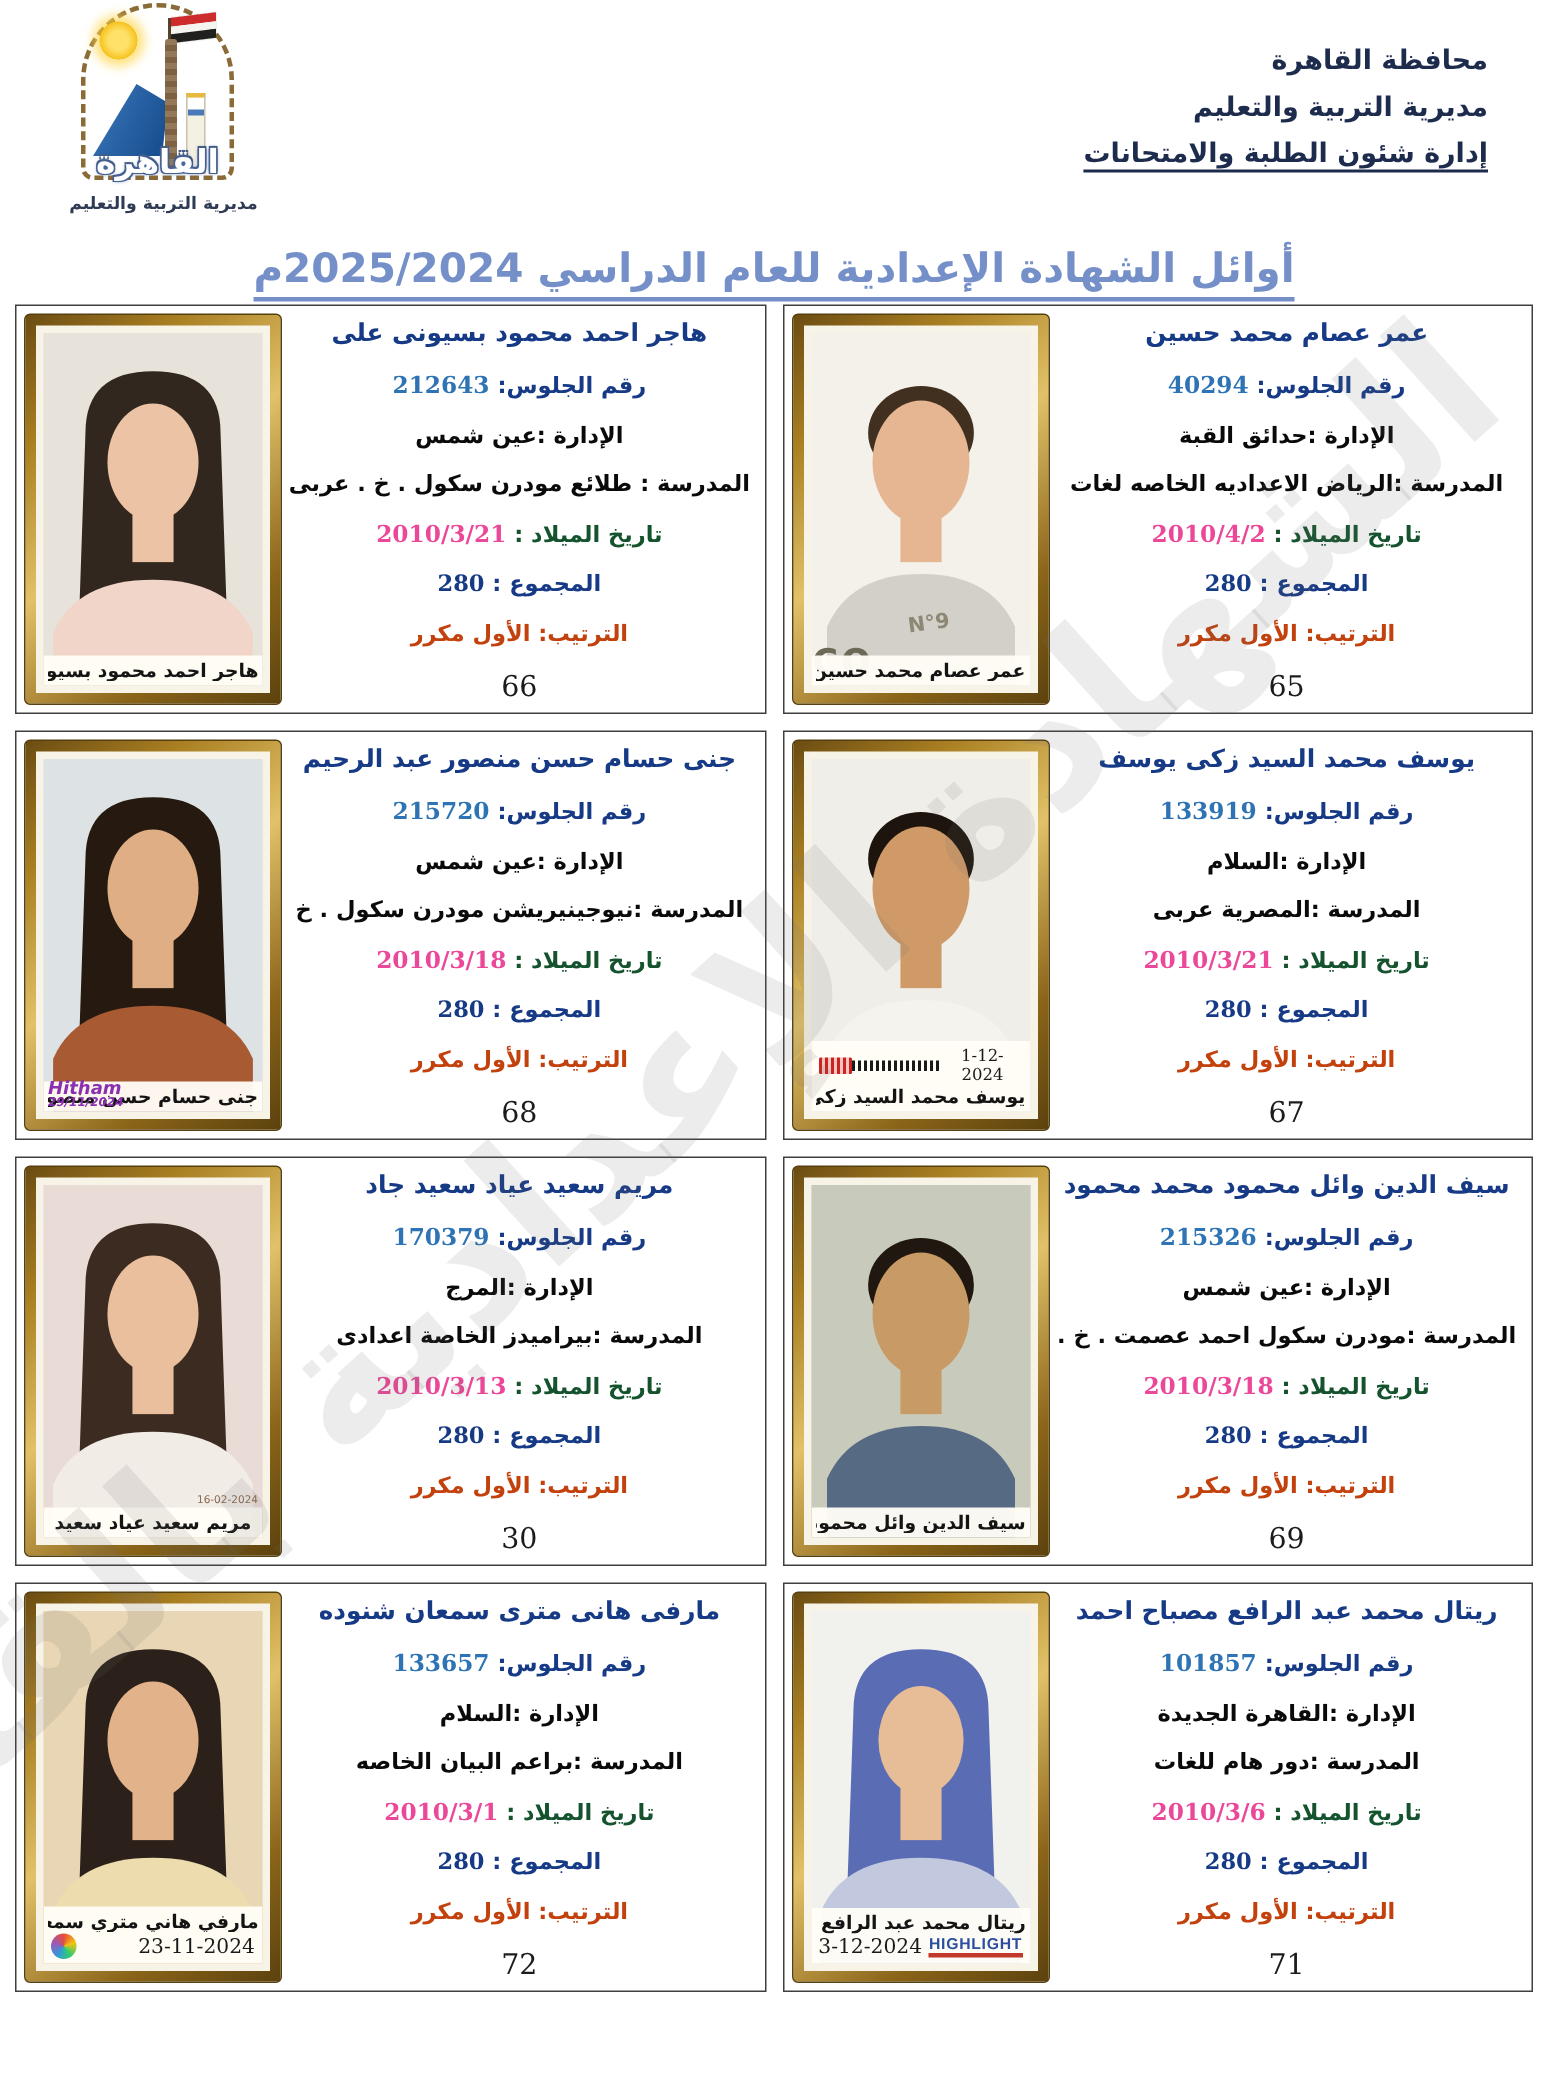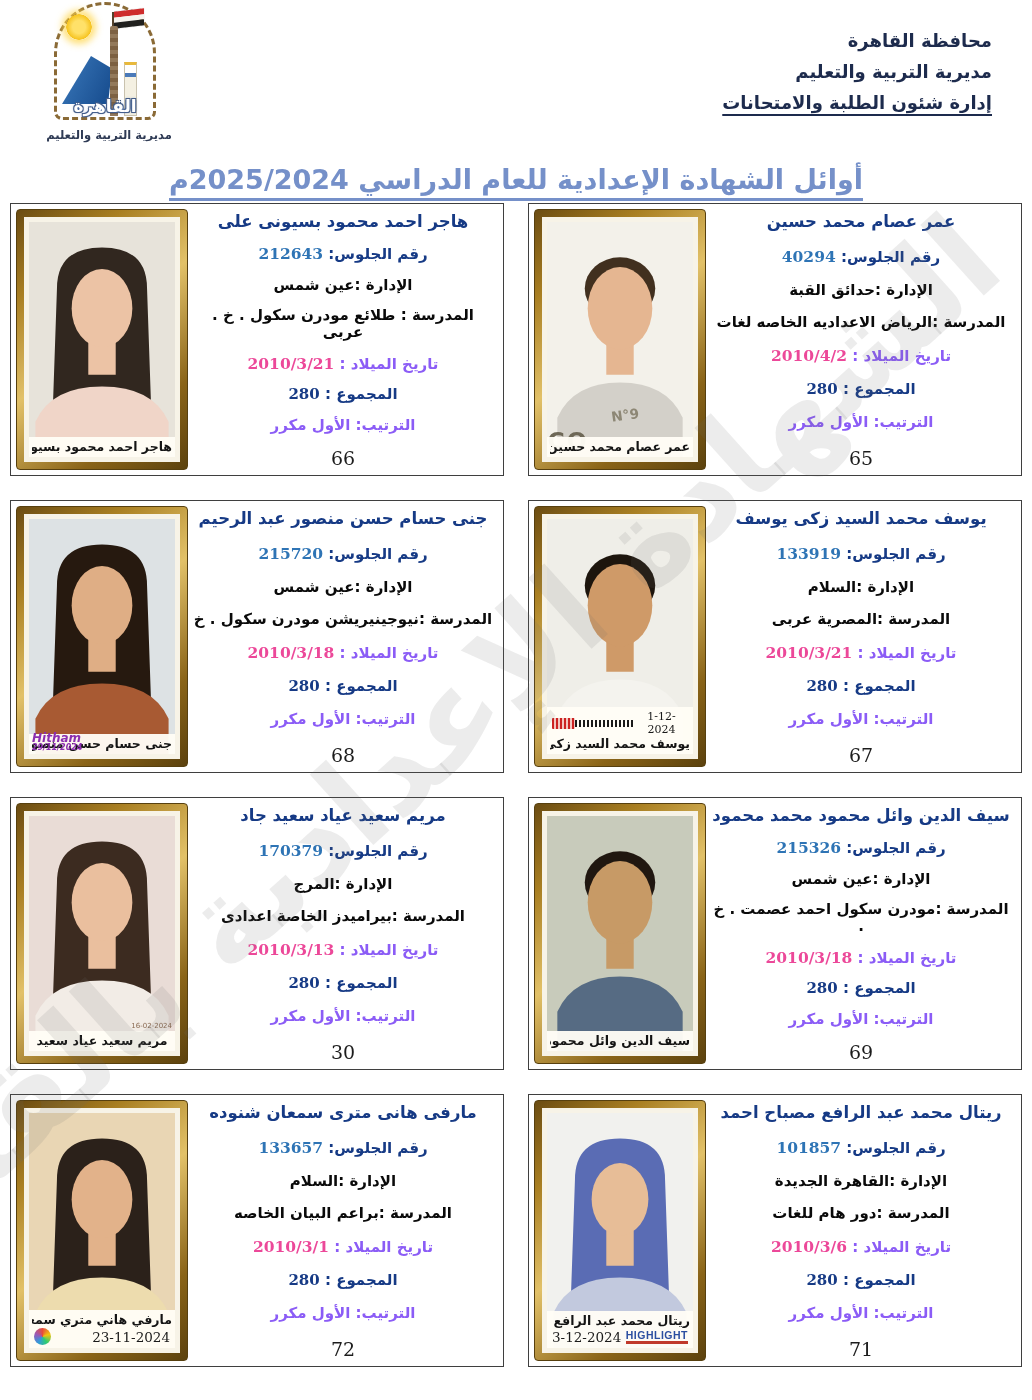--- a/index.html
+++ b/index.html
@@ -43,7 +43,7 @@
     border:1px solid #c9c2ae;border-top:3px solid #e8b93c;
     box-shadow:inset 0 8px 0 #fff,inset 0 12px 0 #4a79b8}
   .logo .logo-city{position:absolute;left:26px;top:94px;width:102px;text-align:center;
-    font-size:17px;font-weight:bold;color:#fff;z-index:2;
+    font-size:22px;font-weight:bold;color:#fff;z-index:2;
     text-shadow:0 0 3px #4a6fae,1px 1px 0 #44597e,-1px -1px 0 #44597e,1px -1px 0 #44597e,-1px 1px 0 #44597e}
   .logo .logo-sub{position:absolute;left:0;top:126px;width:162px;text-align:center;direction:rtl;
     font-size:11.5px;font-weight:bold;color:#2f3b55}

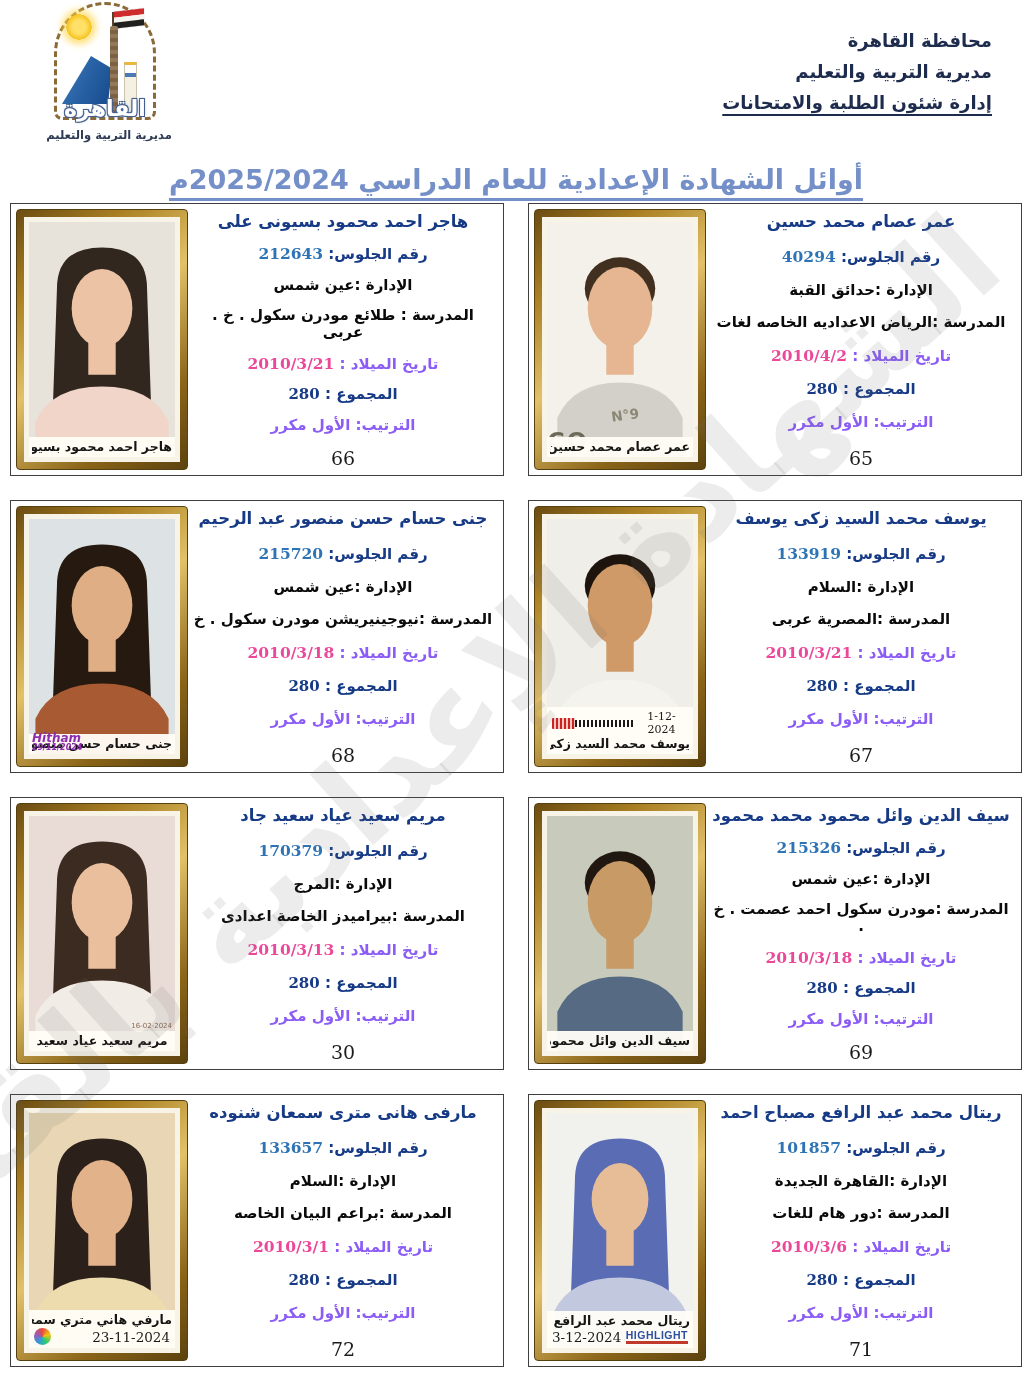--- a/index.html
+++ b/index.html
@@ -49,7 +49,7 @@
     font-size:11.5px;font-weight:bold;color:#2f3b55}
 
   
-  .grid{position:relative;z-index:1;display:grid;grid-template-columns:1fr 1fr;gap:24px;margin:6px 10px 0}
+  .grid{position:relative;z-index:1;display:grid;grid-template-columns:1fr 1fr;gap:11px;margin:6px 10px 0}
   .card{border:1.5px solid #3f3f3f;height:273px;display:flex;direction:rtl;padding:5px;background:#fff}
 
   .info{flex:1;display:flex;flex-direction:column;justify-content:space-between;

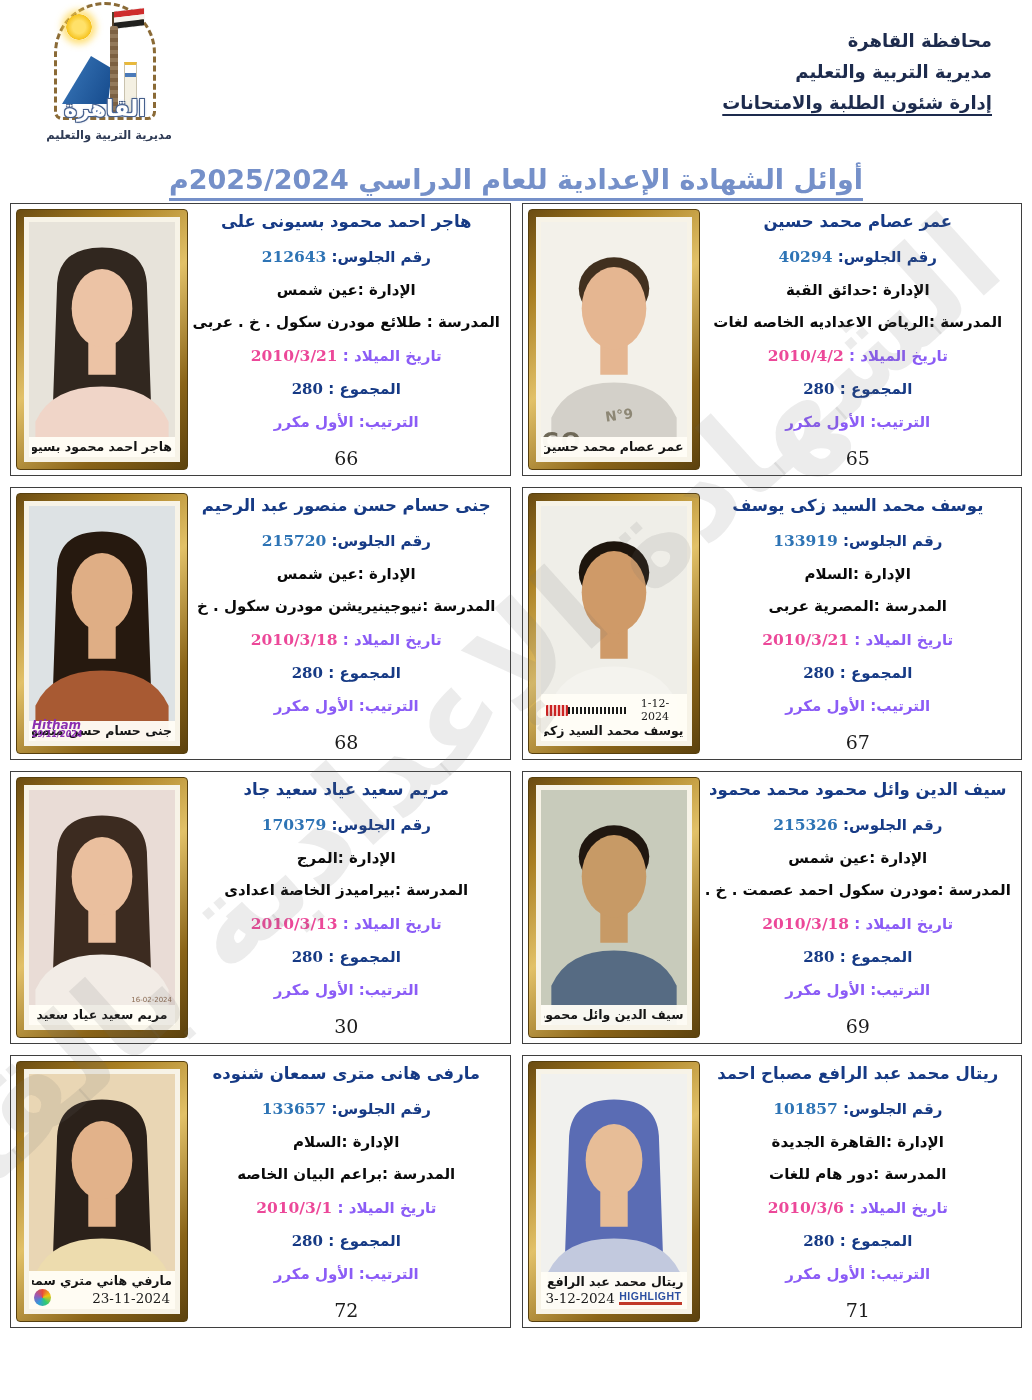--- a/index.html
+++ b/index.html
@@ -58,7 +58,7 @@
   .row{font-size:15px;font-weight:bold;color:#0a0a0a;line-height:1.15}
   .navy{color:#163a85}
   .seatno{color:#2e74b5;font-family:"DejaVu Serif","Liberation Serif",serif;font-size:15.5px}
-  .lbl-light{color:#8b5cf6}
+  .lbl-light{color:#14532d}
   .dateval{color:#ec4899;font-family:"DejaVu Serif","Liberation Serif",serif;font-size:15.5px}
   .red{color:#8b5cf6}
   .order{font-family:"DejaVu Serif","Liberation Serif",serif;font-size:19px;color:#1c1c1c;padding-bottom:1px}

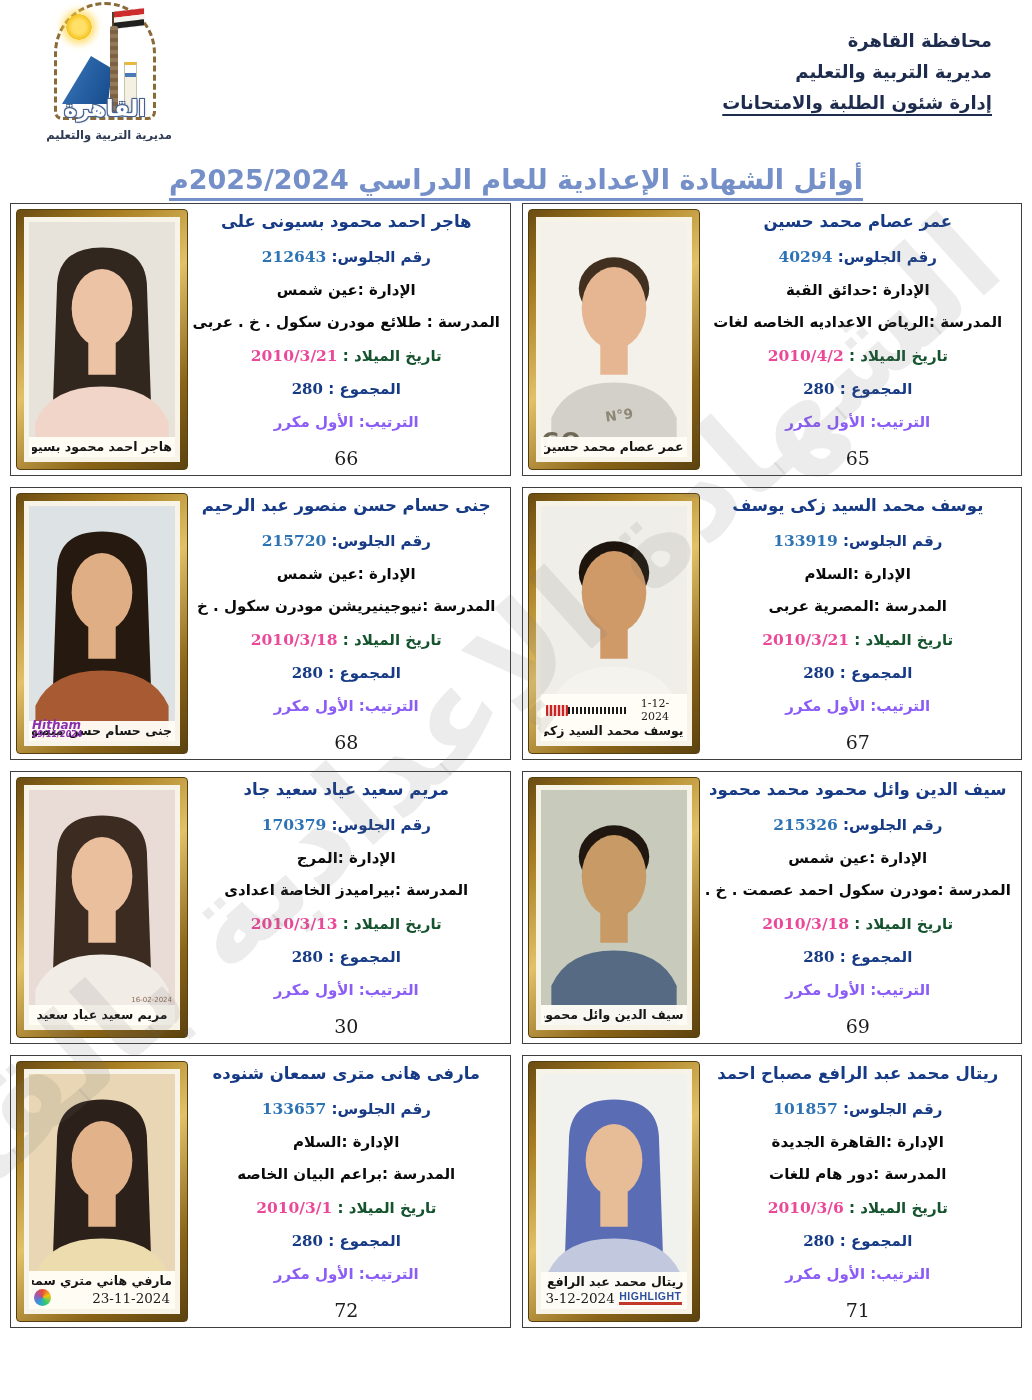--- a/index.html
+++ b/index.html
@@ -60,7 +60,7 @@
   .seatno{color:#2e74b5;font-family:"DejaVu Serif","Liberation Serif",serif;font-size:15.5px}
   .lbl-light{color:#14532d}
   .dateval{color:#ec4899;font-family:"DejaVu Serif","Liberation Serif",serif;font-size:15.5px}
-  .red{color:#8b5cf6}
+  .red{color:#c2410c}
   .order{font-family:"DejaVu Serif","Liberation Serif",serif;font-size:19px;color:#1c1c1c;padding-bottom:1px}
 
   

